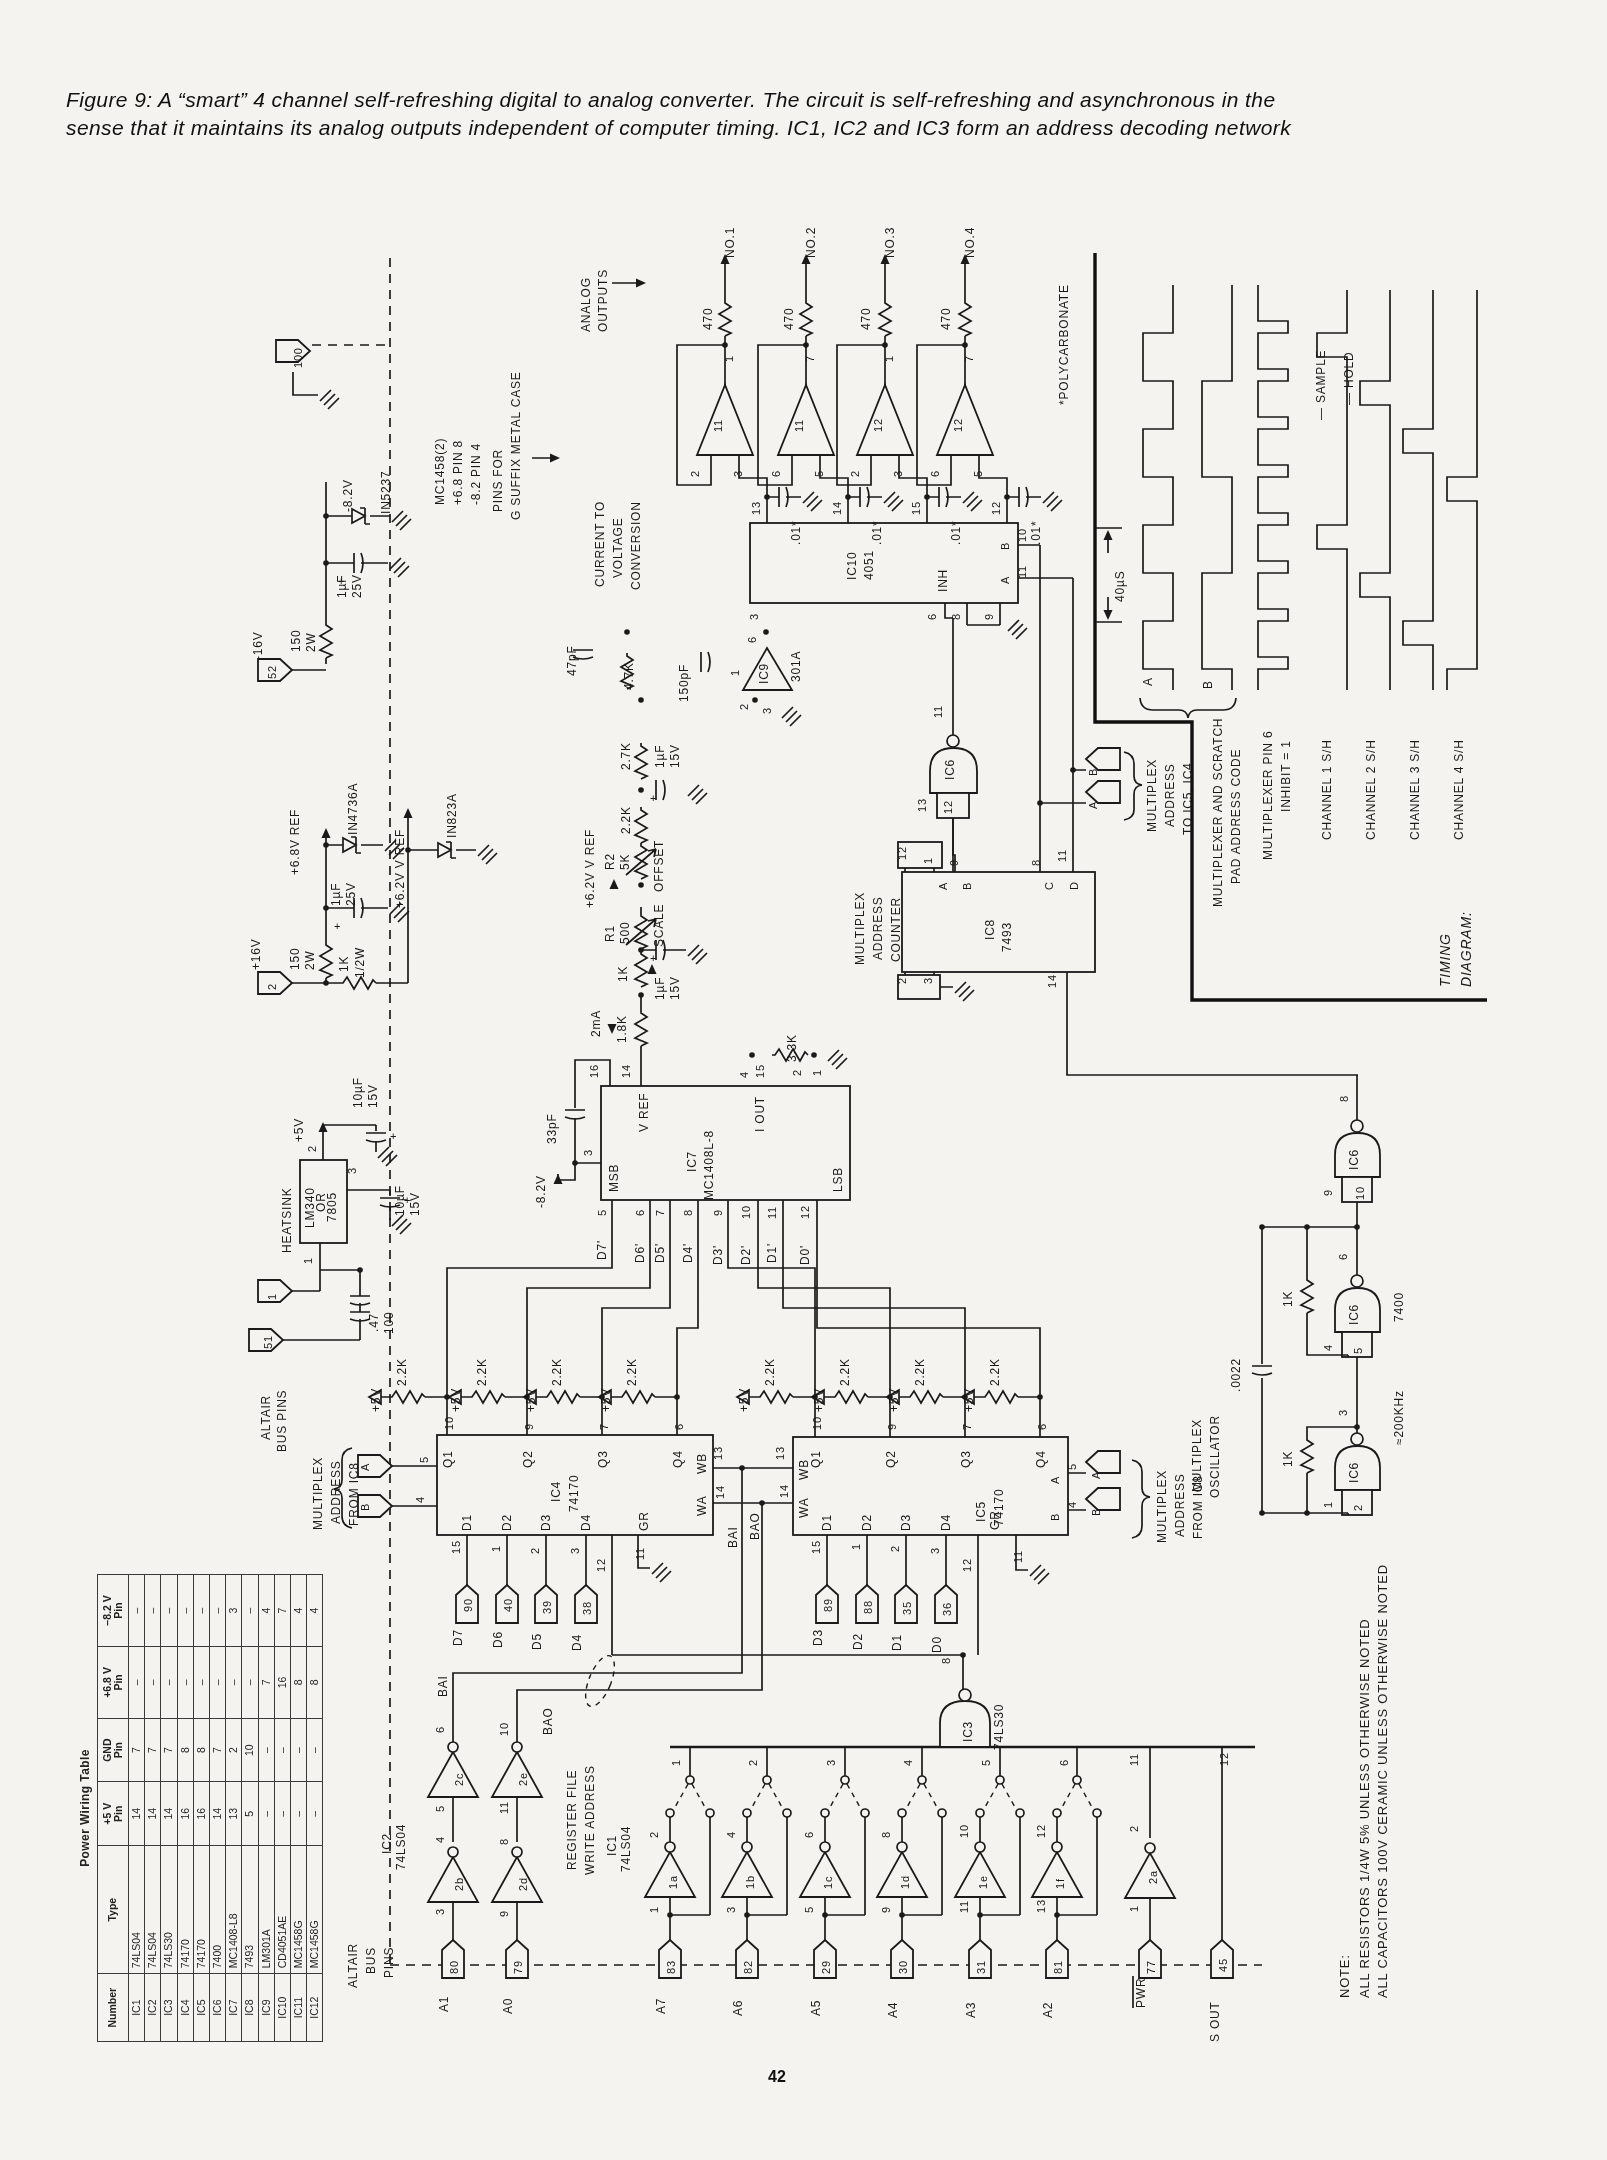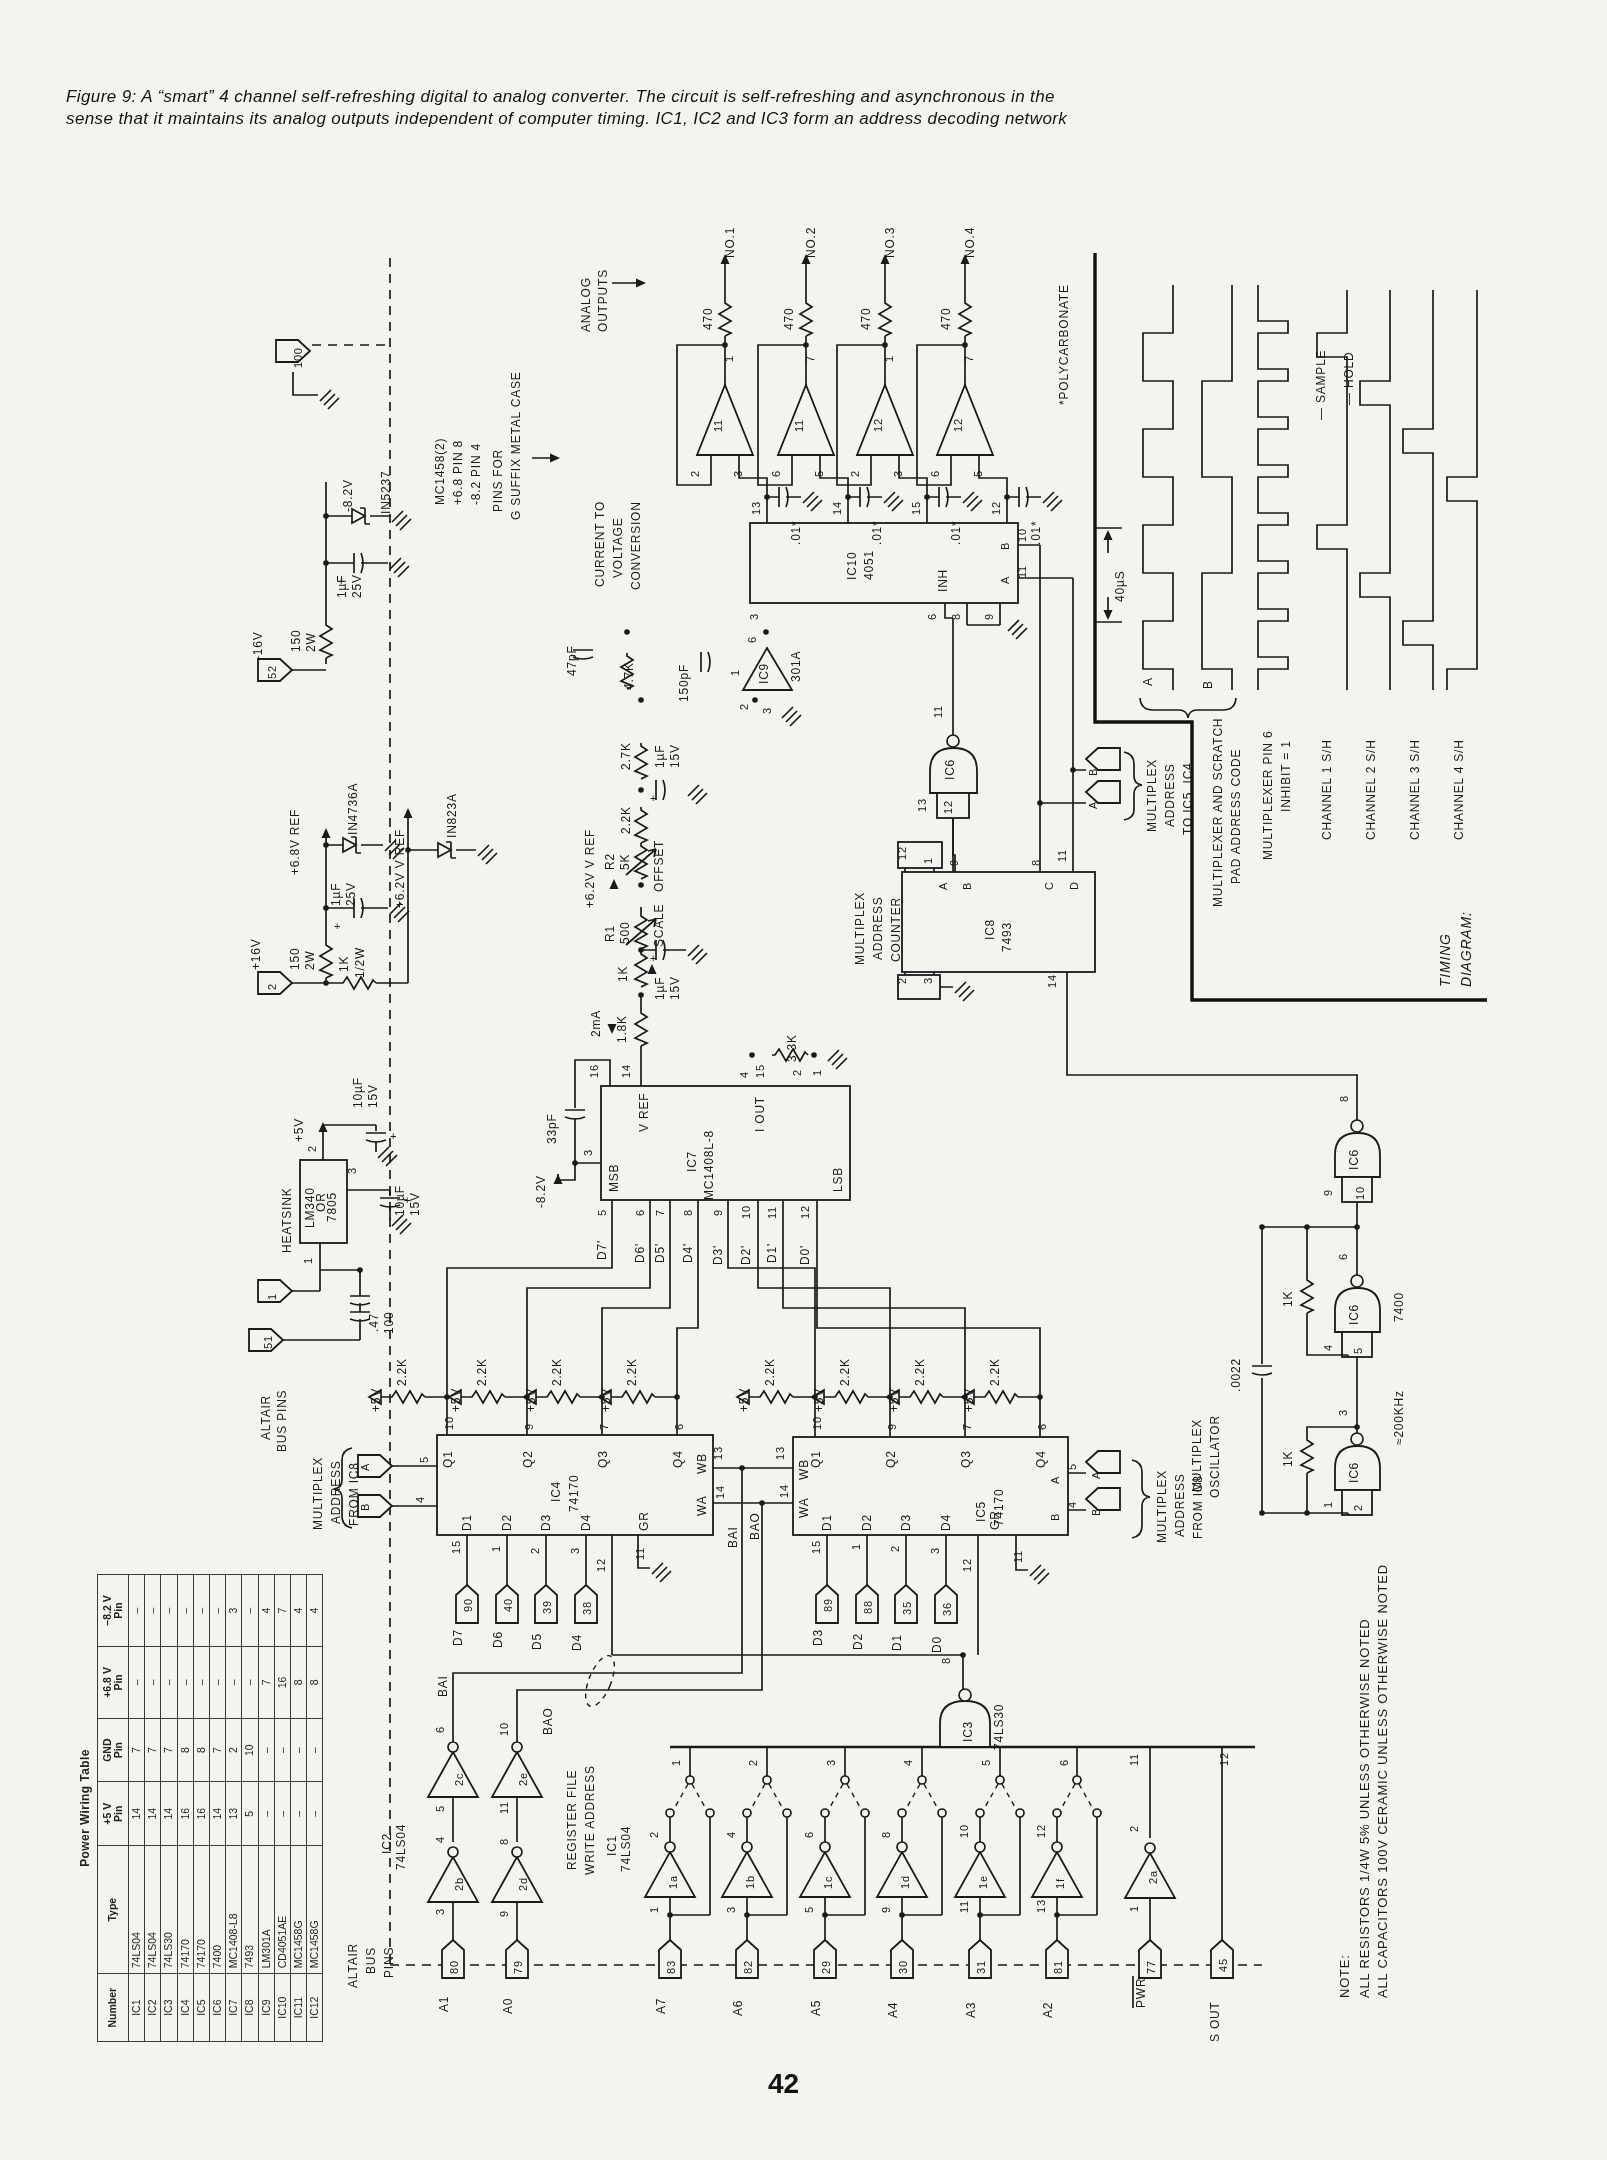--- a/index.html
+++ b/index.html
@@ -6,7 +6,7 @@
   .page{position:relative;width:1607px;height:2160px;background:#f4f3ef;overflow:hidden;
         font-family:"Liberation Sans",sans-serif;color:#1a1a1a;}
   .caption{position:absolute;left:66px;top:86px;width:1496px;
-           font-style:italic;font-size:17px;line-height:1.32;letter-spacing:.4px;color:#111;}
+           font-style:italic;font-size:21px;line-height:1.32;letter-spacing:.4px;color:#111;}
   .caption div{white-space:nowrap;}
   .pageno{position:absolute;left:768px;top:2068px;font-size:28px;font-weight:bold;color:#111;}
   svg text{font-family:"Liberation Sans",sans-serif;fill:#1a1a1a;letter-spacing:.8px;}

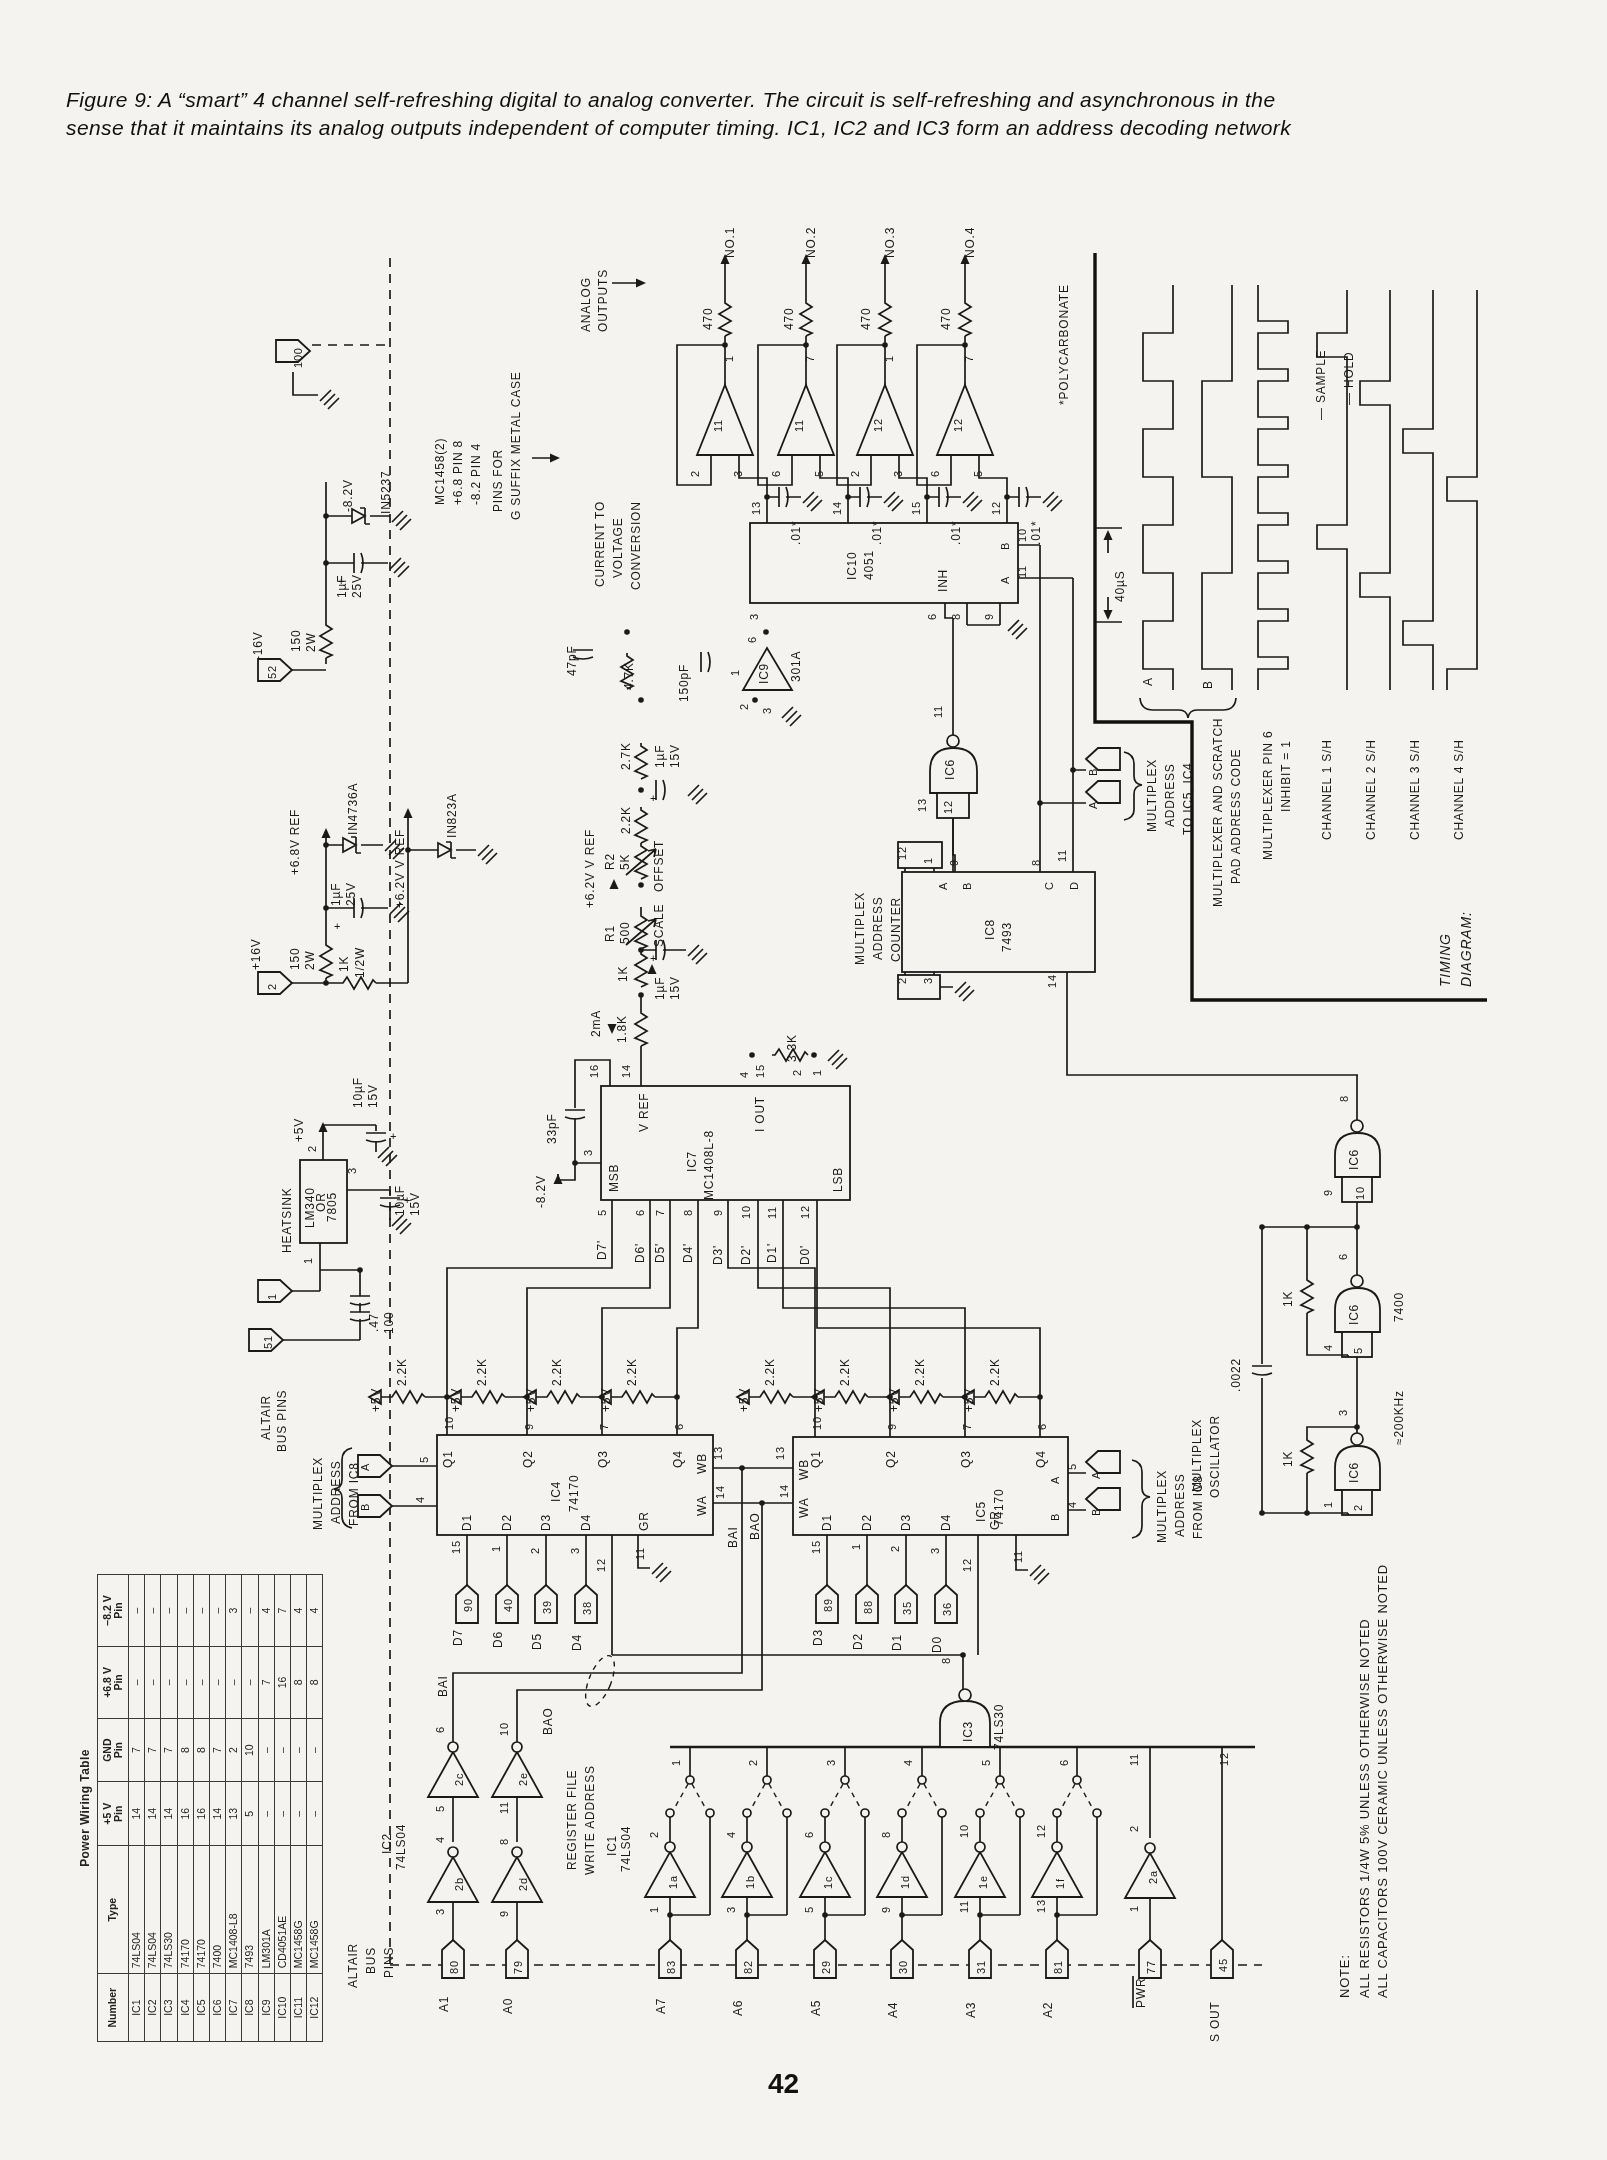--- a/index.html
+++ b/index.html
@@ -8,7 +8,7 @@
   .caption{position:absolute;left:66px;top:86px;width:1496px;
            font-style:italic;font-size:21px;line-height:1.32;letter-spacing:.4px;color:#111;}
   .caption div{white-space:nowrap;}
-  .pageno{position:absolute;left:768px;top:2068px;font-size:28px;font-weight:bold;color:#111;}
+  .pageno{position:absolute;left:768px;top:2068px;font-size:16px;font-weight:bold;color:#111;}
   svg text{font-family:"Liberation Sans",sans-serif;fill:#1a1a1a;letter-spacing:.8px;}
   .w{stroke:#1a1a1a;stroke-width:1.7;fill:none;}
   .w2{stroke:#1a1a1a;stroke-width:2.6;fill:none;}

